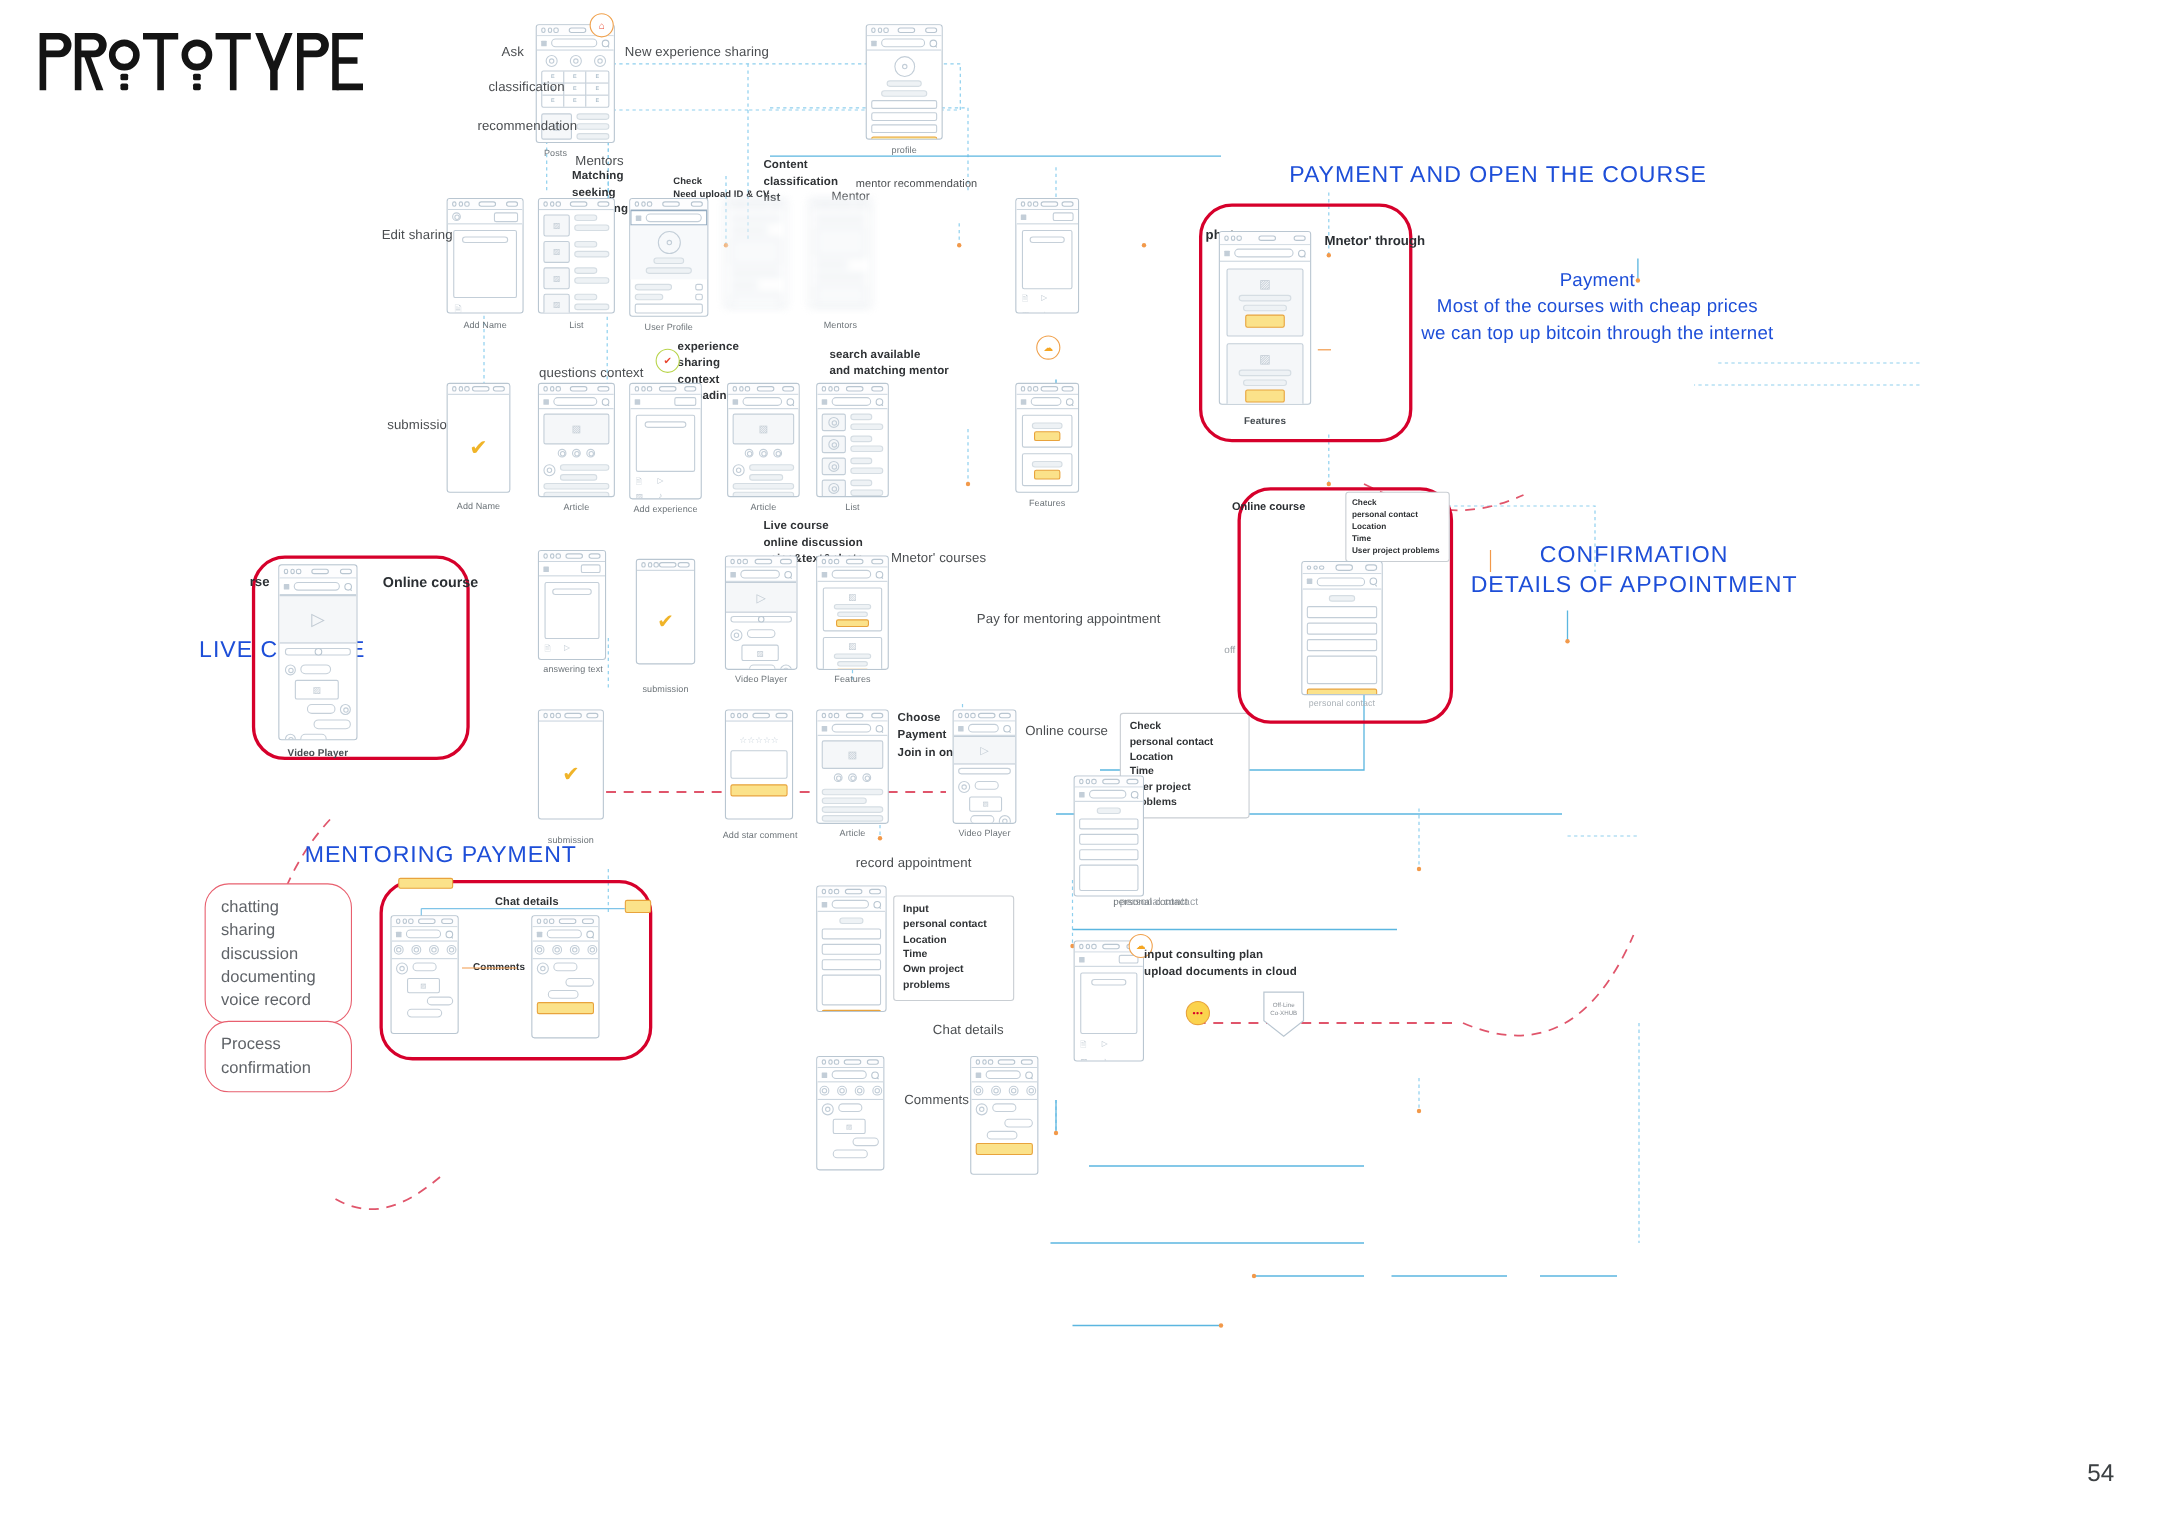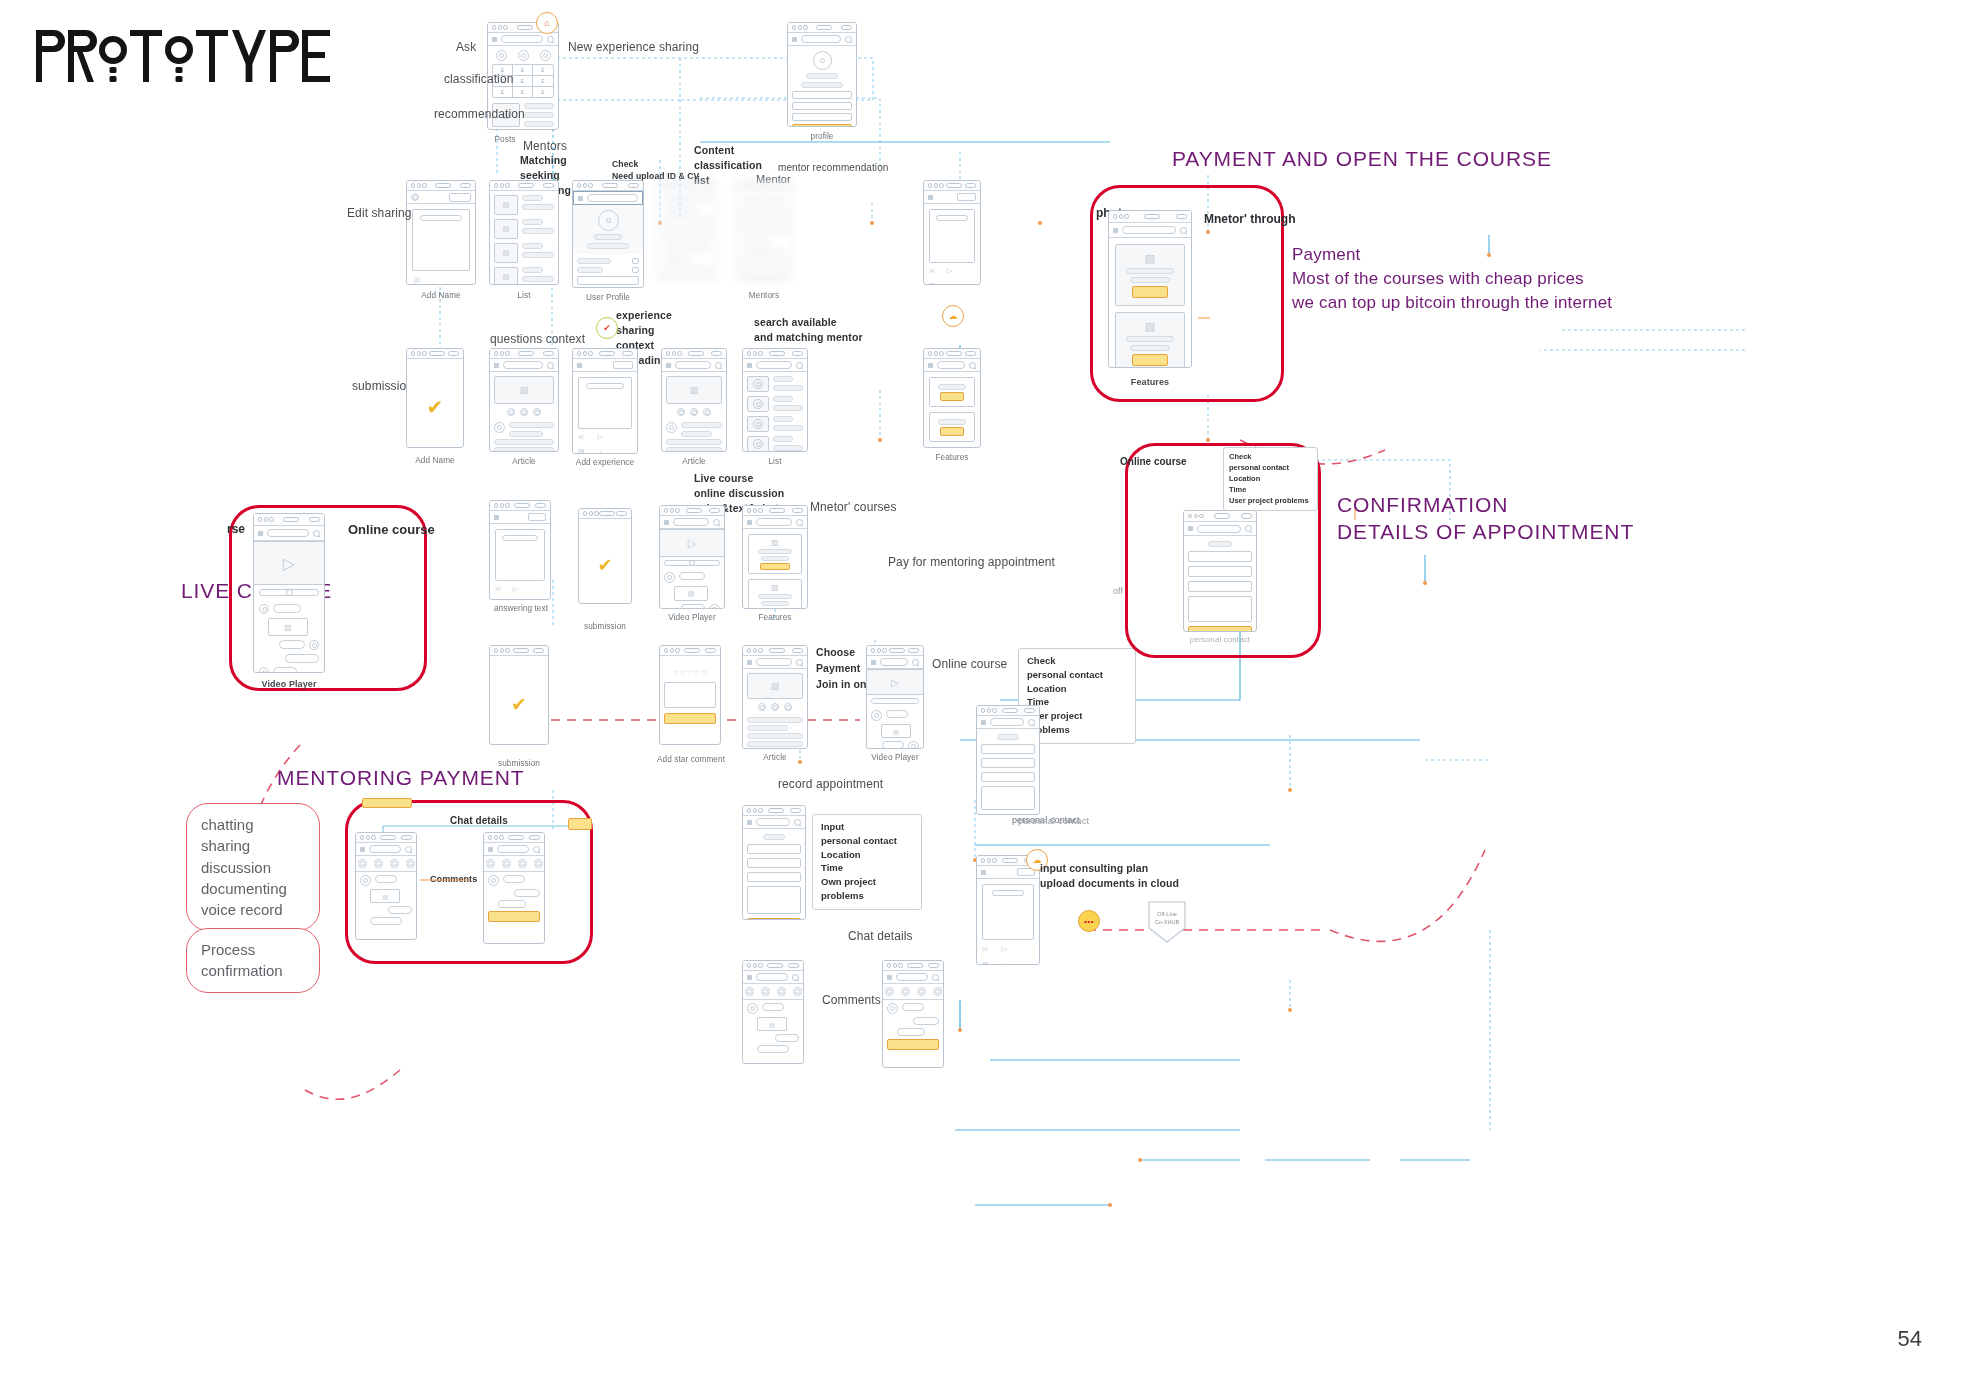--- a/index.html
+++ b/index.html
@@ -13,9 +13,9 @@
   .logo svg{display:block;}
 
   
-  .sec-head{position:absolute;color:#701a75;font-weight:300;letter-spacing:.9px;
+  .sec-head{position:absolute;color:#1d4ed8;font-weight:300;letter-spacing:.9px;
             font-size:21px;line-height:1.28;white-space:pre-line;
-            font-family:"Liberation Sans",sans-serif;}
+            font-family:"Liberation Sans",sans-serif;text-align:center;}
 
   
   .lbl{position:absolute;font-size:10.5px;line-height:1.42;color:#2f3235;

